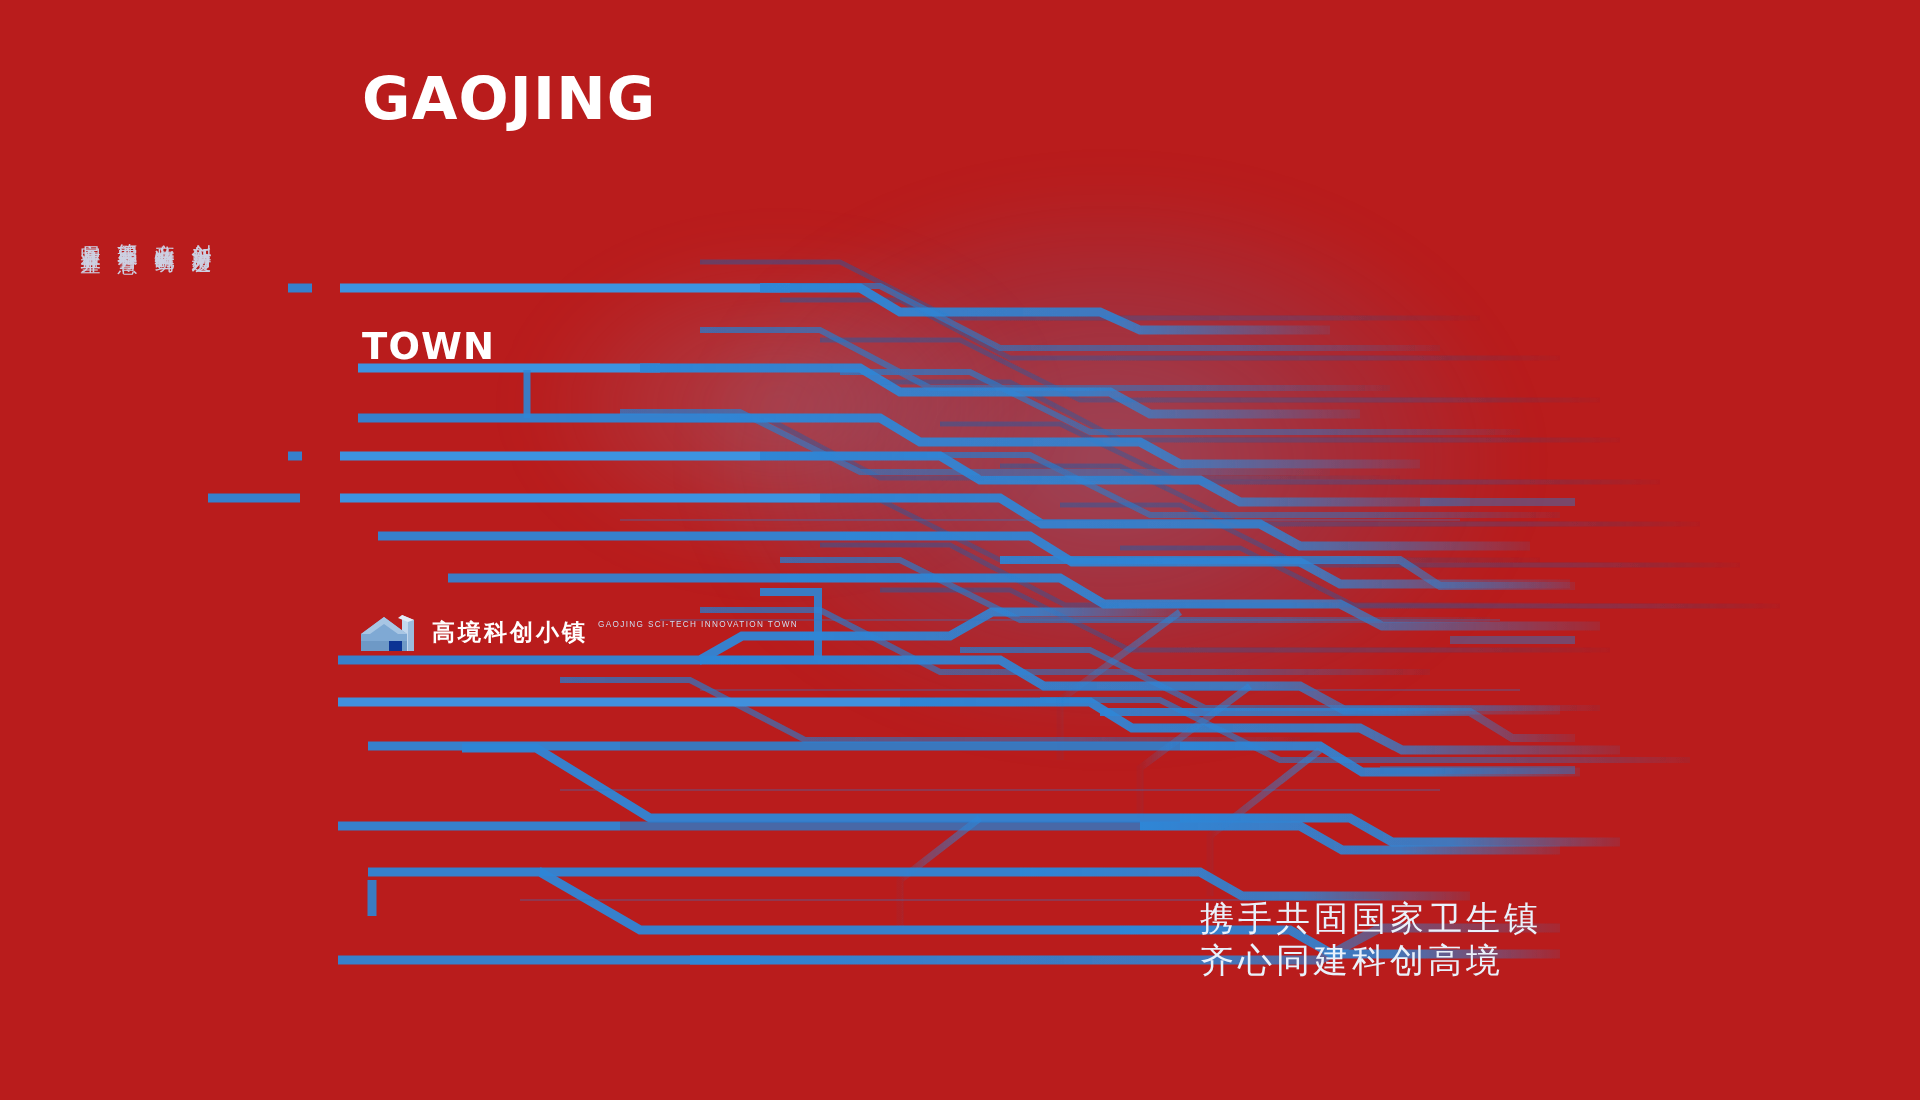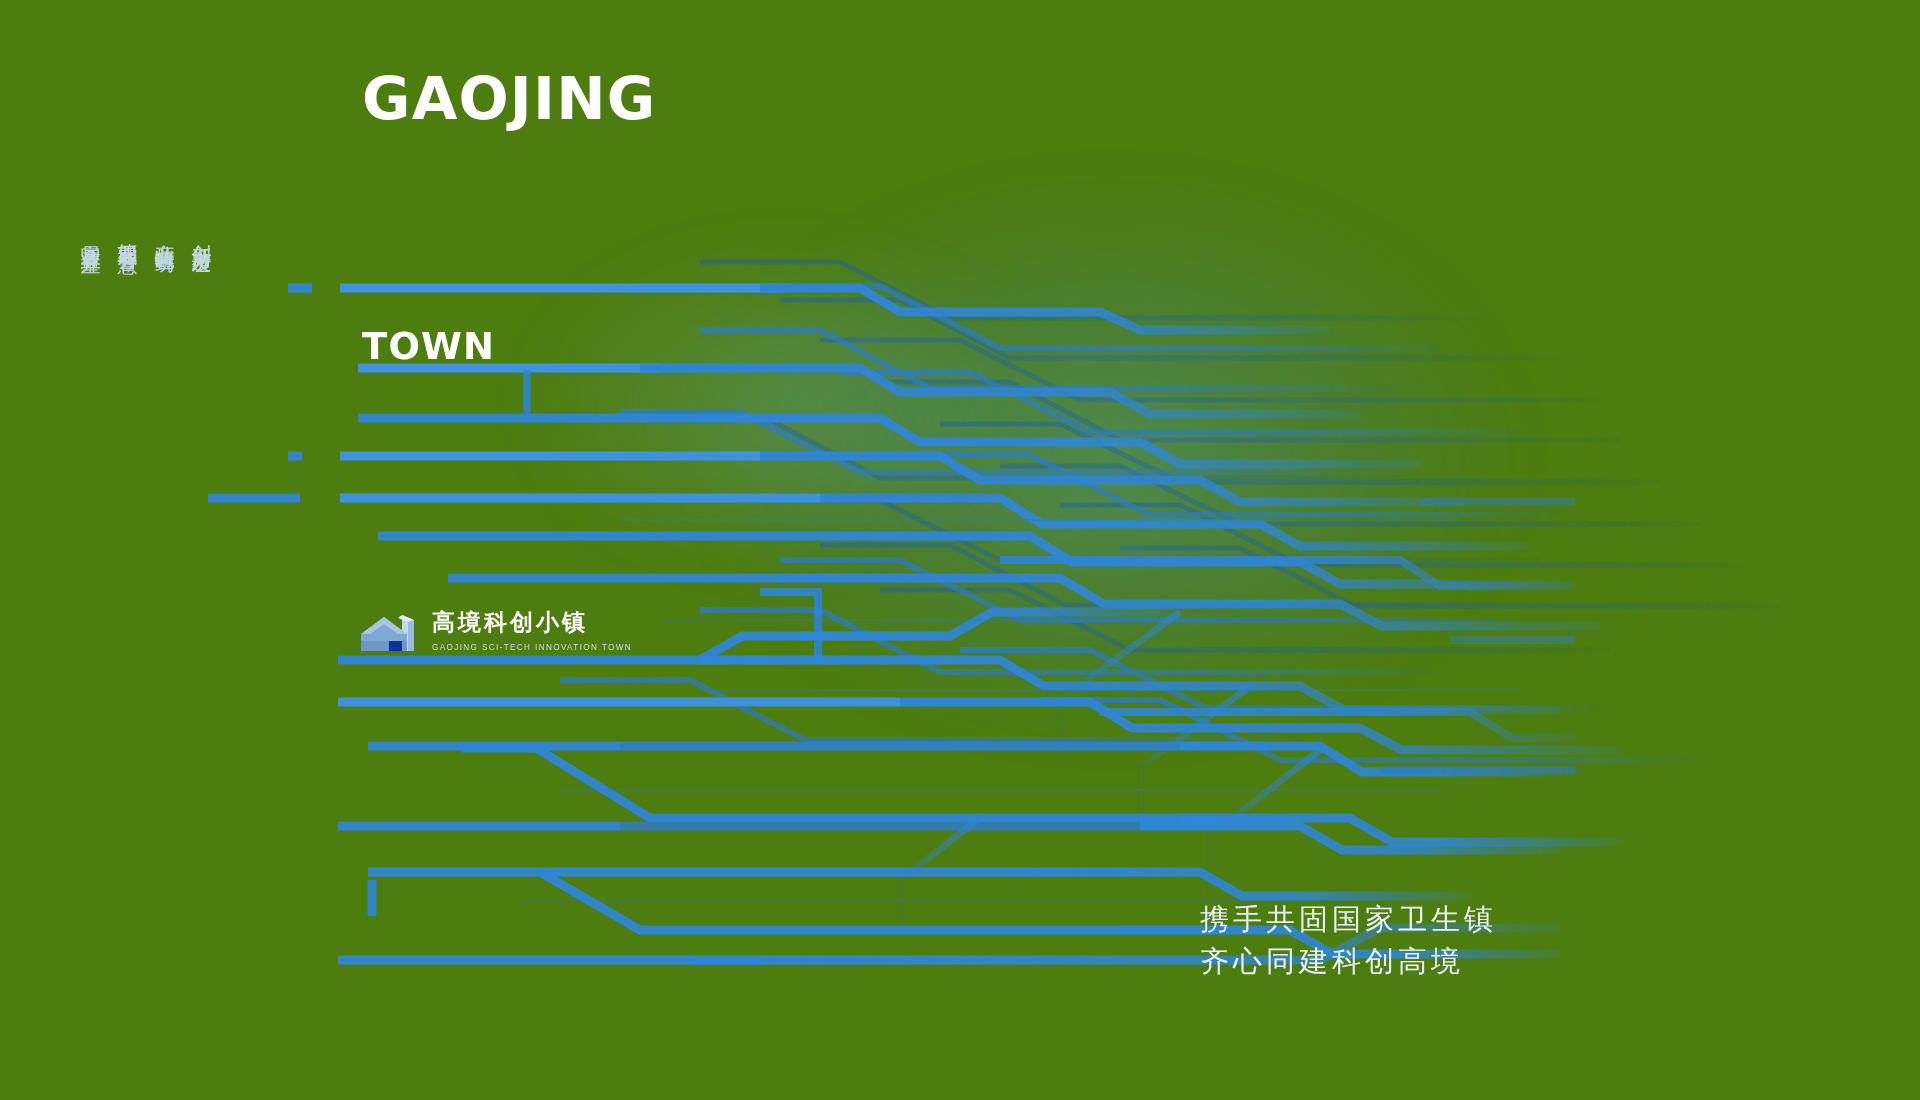--- a/index.html
+++ b/index.html
@@ -16,7 +16,7 @@
     width: 1920px;
     height: 1100px;
     overflow: hidden;
-    background: #4d7c0f;
+    background: #b91c1c;
   }
 
   

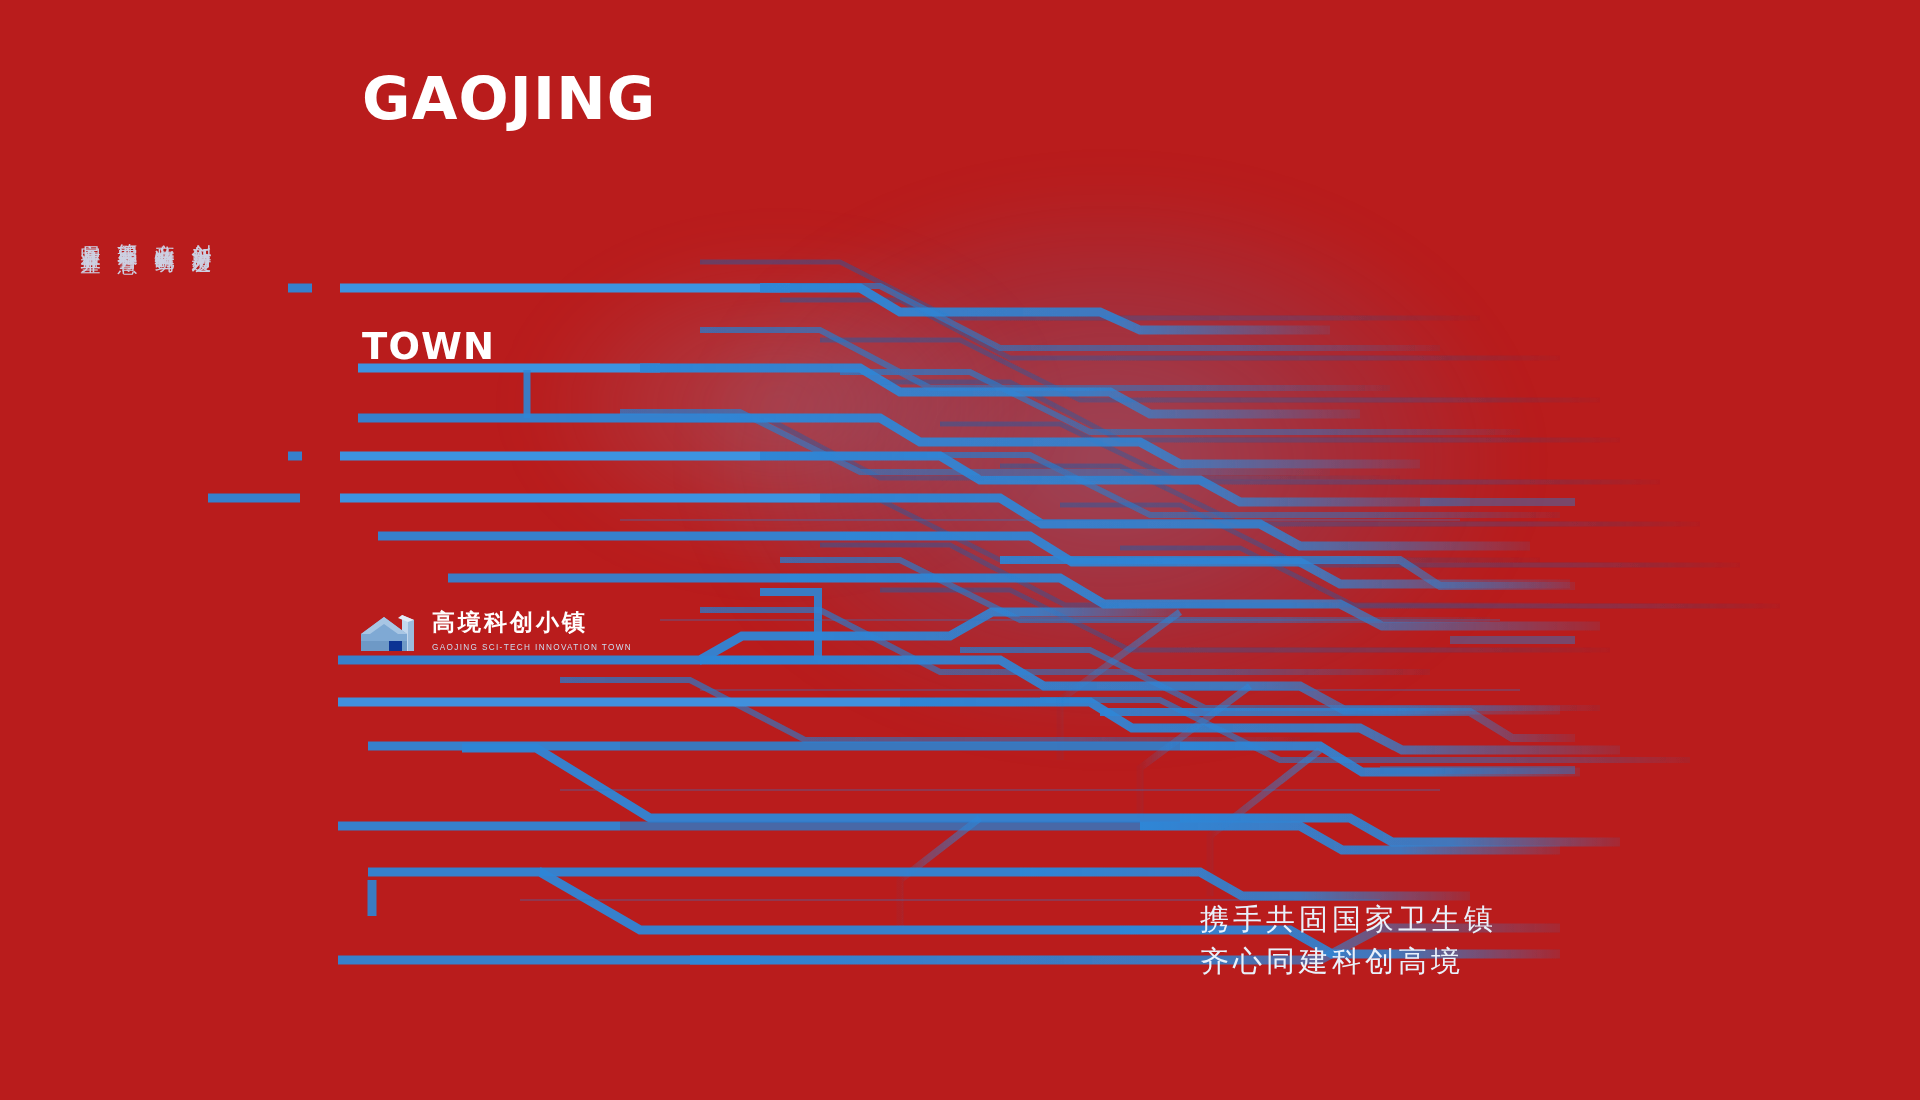--- a/index.html
+++ b/index.html
@@ -118,7 +118,7 @@
     z-index: 9;
   }
   #logo-mark { width: 62px; height: 50px; display: block; }
-  #logo-text-block { display: flex; flex-direction: column; gap: 10px; }
+  #logo-text-block { display: flex; flex-direction: row; gap: 10px; }
   #logo-cn {
     font-family: "DejaVu Sans", sans-serif;
     font-weight: bold;

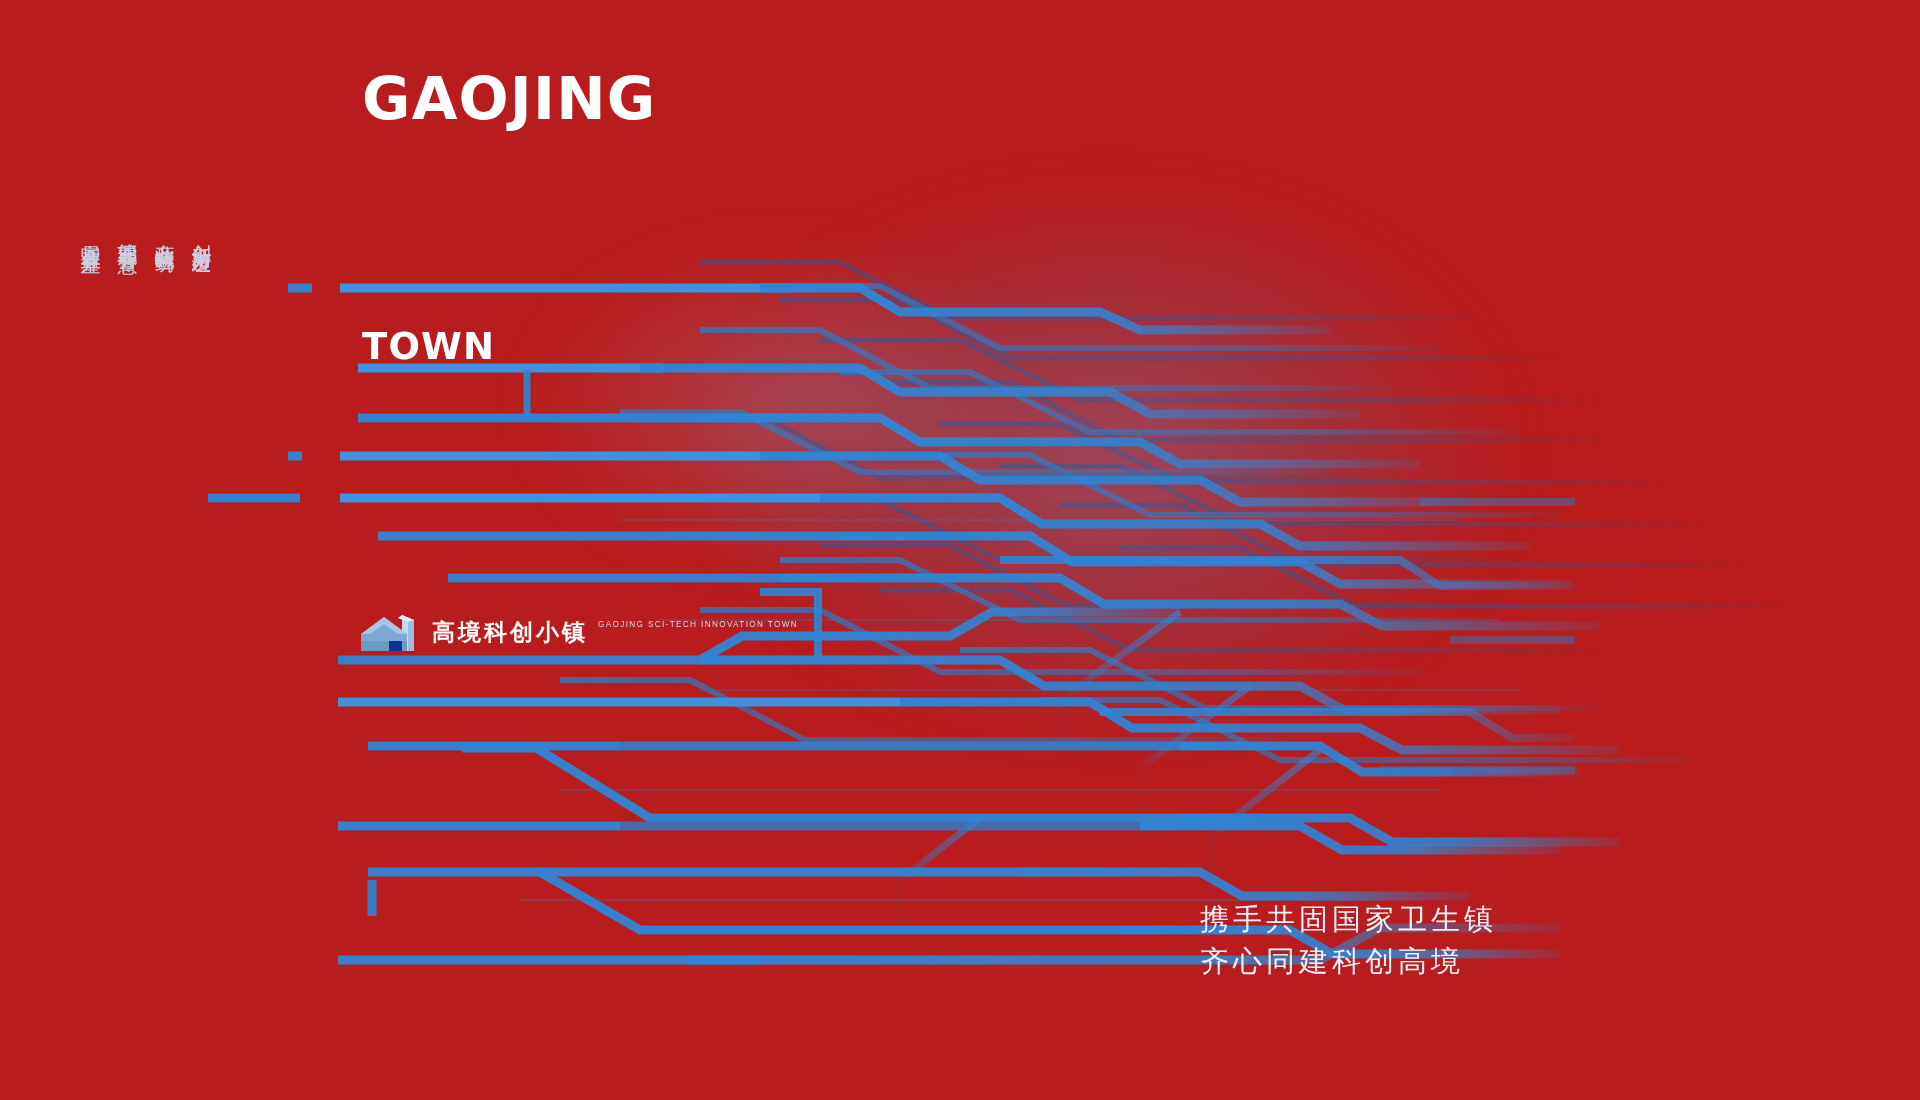--- a/index.html
+++ b/index.html
@@ -145,8 +145,8 @@
     z-index: 9;
   }
   .slogan-line {
-    font-family: Liberation Sans, sans-serif;
-    font-size: 29px;
+    font-family: Liberation Serif, serif;
+    font-size: 34px;
     line-height: 42px;
     letter-spacing: 4px;
     color: #e9f1fb;

